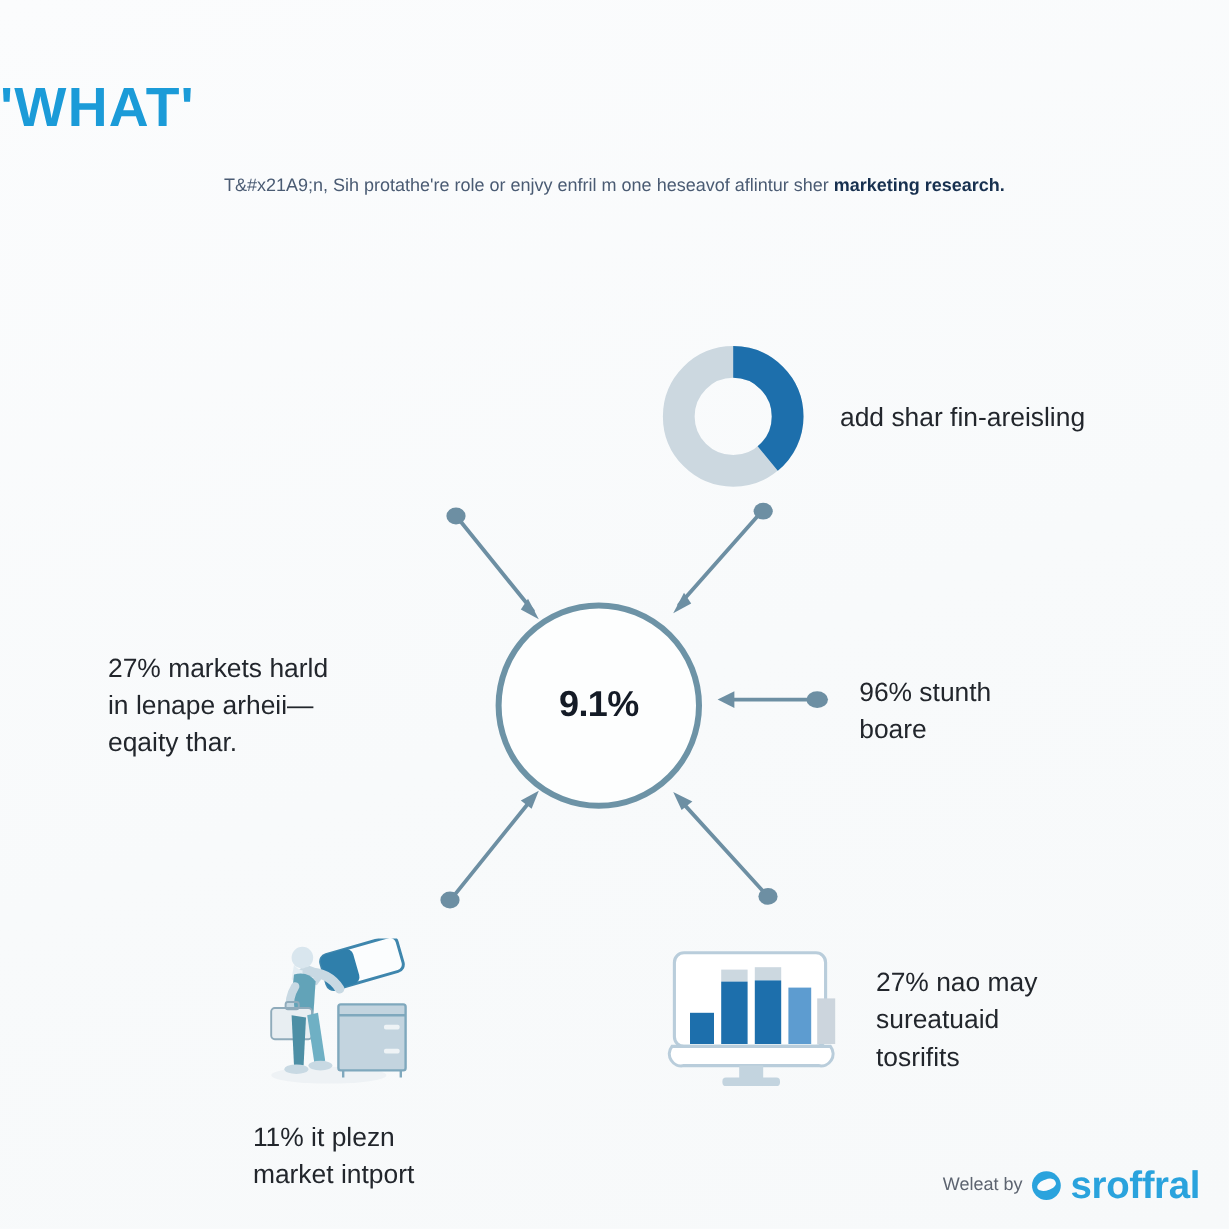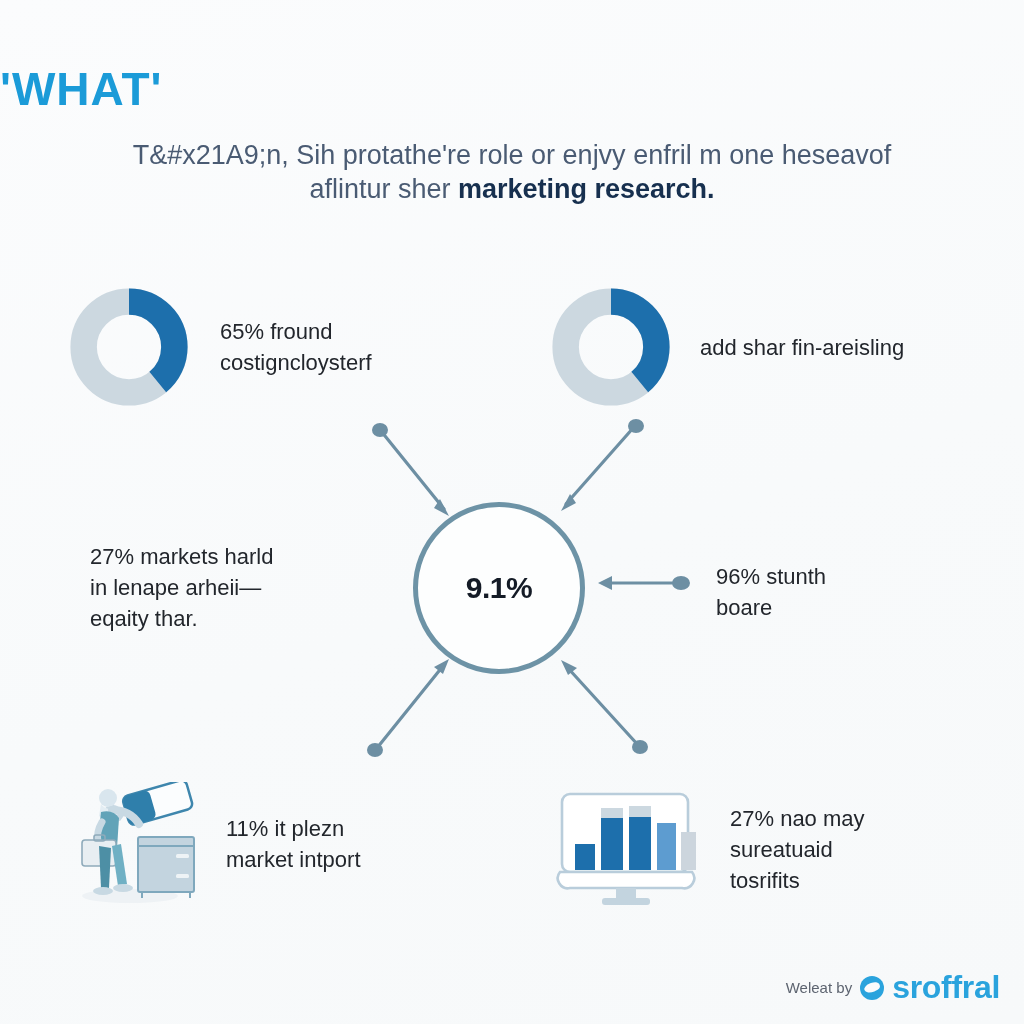--- a/index.html
+++ b/index.html
@@ -25,7 +25,7 @@
   #subtitle {
     position:absolute; top:138px; left:112px; width:800px;
     text-align:center;
-    font-size:27px; line-height:34px;
+    font-size:15px; line-height:34px;
     color:#4a5b73;
   }
   #subtitle .strong { font-weight:bold; color:#17304f; }

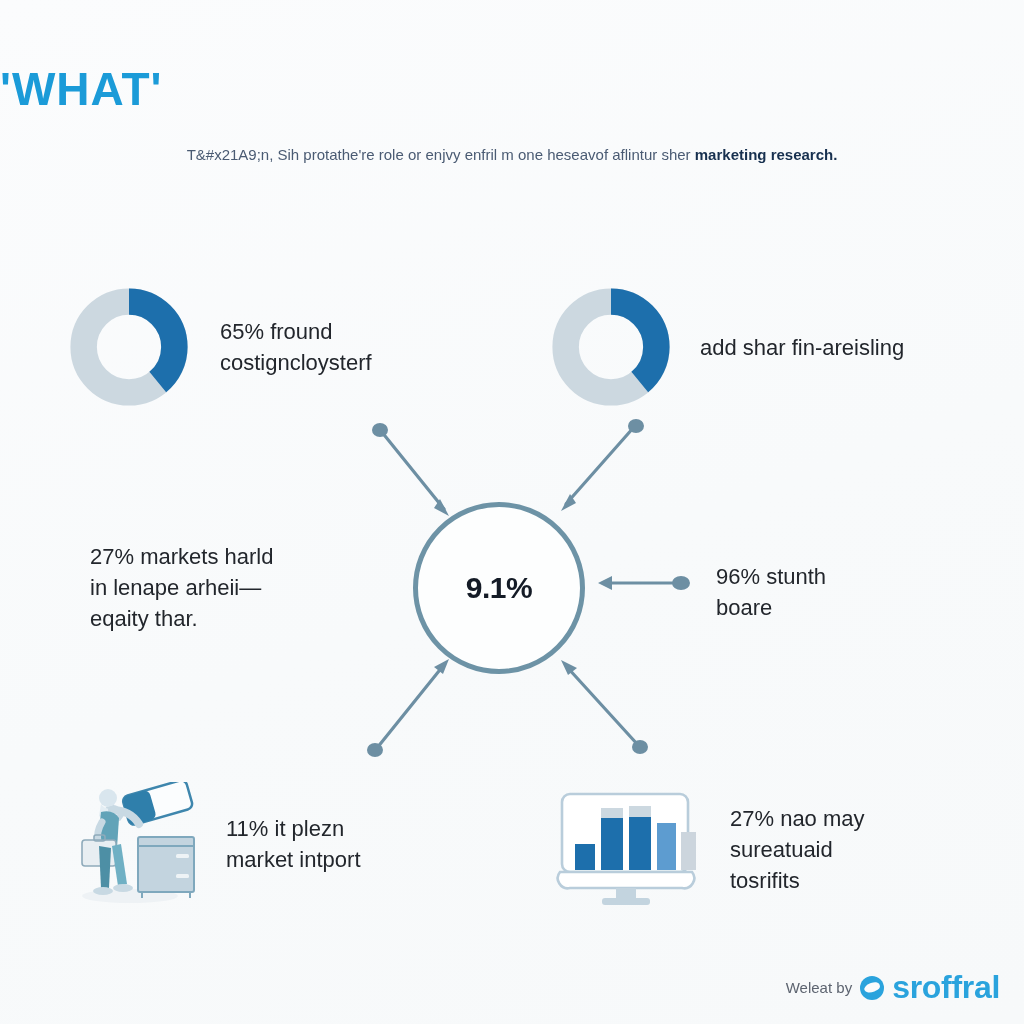--- a/index.html
+++ b/index.html
@@ -112,16 +112,6 @@
     <span id="hub-value">9.1%</span>
   </div>
 
-  <div class="stat" style="left:66px; top:284px; width:400px; display:flex; align-items:center; gap:28px;">
-    <svg class="donut" width="126" height="126" viewBox="0 0 100 100">
-      <circle cx="50" cy="50" r="36" fill="none" stroke="#ccd8e0" stroke-width="21"></circle>
-      <circle cx="50" cy="50" r="36" fill="none" stroke="#1d6fac" stroke-width="21" stroke-dasharray="88.2 138.0" transform="rotate(-90 50 50)"></circle>
-    </svg>
-    <div class="txt">
-      <div>65% fround</div>
-      <div>costigncloysterf</div>
-    </div>
-  </div>
 
   <div class="stat" style="left:548px; top:284px; width:440px; display:flex; align-items:center; gap:26px;">
     <svg class="donut" width="126" height="126" viewBox="0 0 100 100">

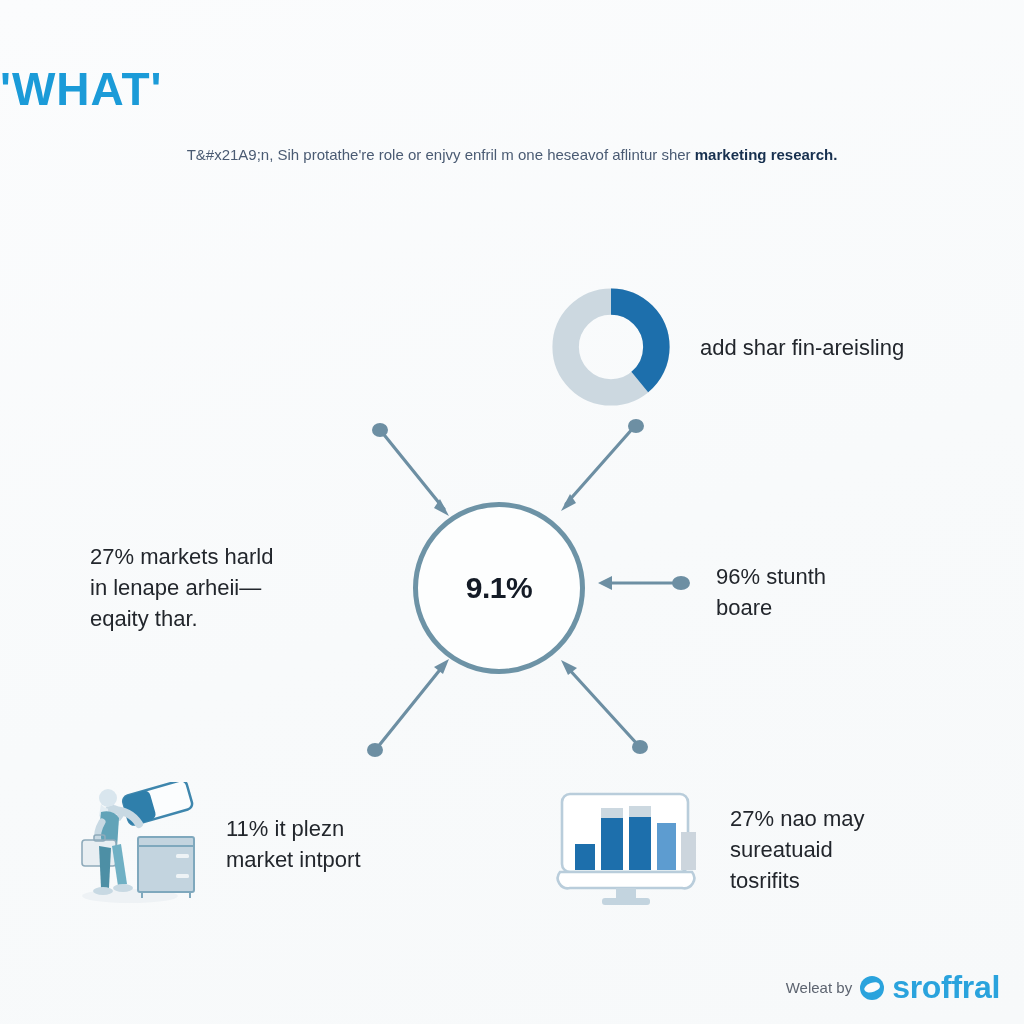--- a/index.html
+++ b/index.html
@@ -138,7 +138,7 @@
     </div>
   </div>
 
-  <div class="stat" style="left:68px; top:782px; width:420px; display:flex; align-items:center; gap:26px;">
+  <div class="stat" style="left:68px; top:782px; width:420px; display:flex; align-items:center; gap:26px;flex-direction:column;">
     <svg width="132" height="124" viewBox="0 0 132 124">
       <ellipse cx="62" cy="114" rx="48" ry="7" fill="#eef2f5"></ellipse>
 

